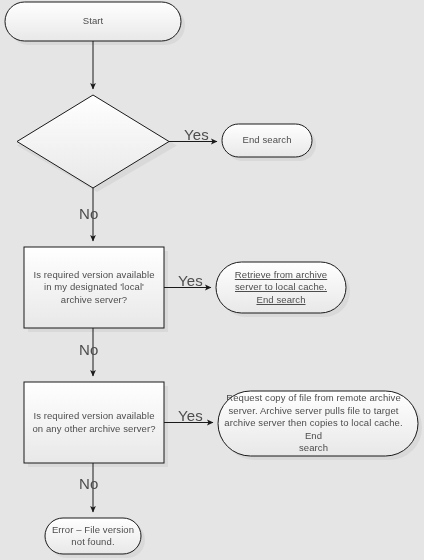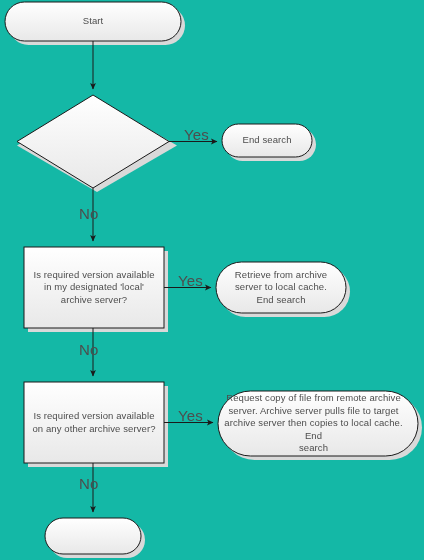--- a/index.html
+++ b/index.html
@@ -11,7 +11,7 @@
     position: relative;
     width: 424px;
     height: 560px;
-    background: #14b8a6;
+    background: #e5e5e5;
     font-family: "Liberation Sans", sans-serif;
     overflow: hidden;
   }

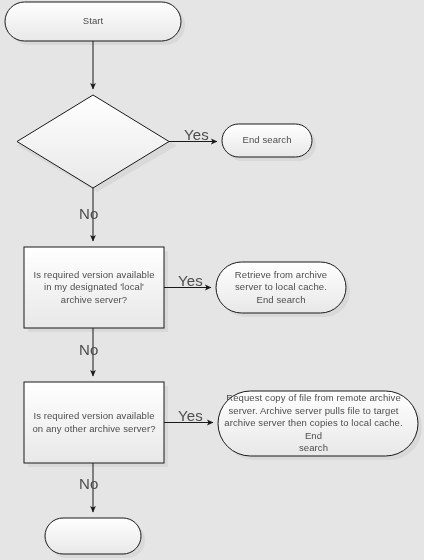--- a/index.html
+++ b/index.html
@@ -103,7 +103,7 @@
 in my designated 'local'
 archive server?</div>
 
-  <div class="node-label" style="left:216px; top:262px; width:130px; height:51px;">Retrieve from archive
+  <div class="node-label" style="left:216px; top:262px; width:130px; height:51px;text-decoration:underline;">Retrieve from archive
 server to local cache.
 End search</div>
 

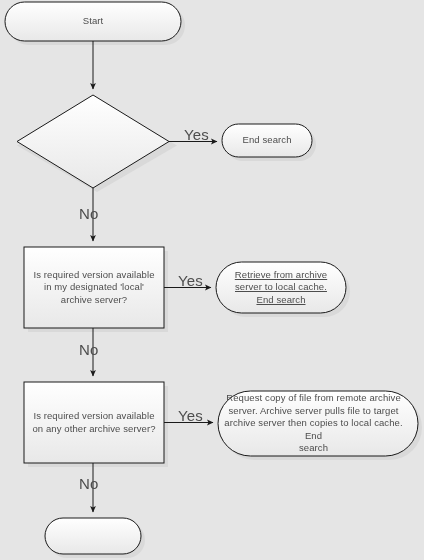--- a/index.html
+++ b/index.html
@@ -115,6 +115,8 @@
 archive server then copies to local cache.  End
 search</div>
 
+  <div class="node-label" style="left:45px; top:518px; width:96px; height:36px;">Error – File version
+not found.</div>
 
   <div class="edge-label" style="left:184px; top:130px;">Yes</div>
   <div class="edge-label" style="left:79px; top:209px;">No</div>

